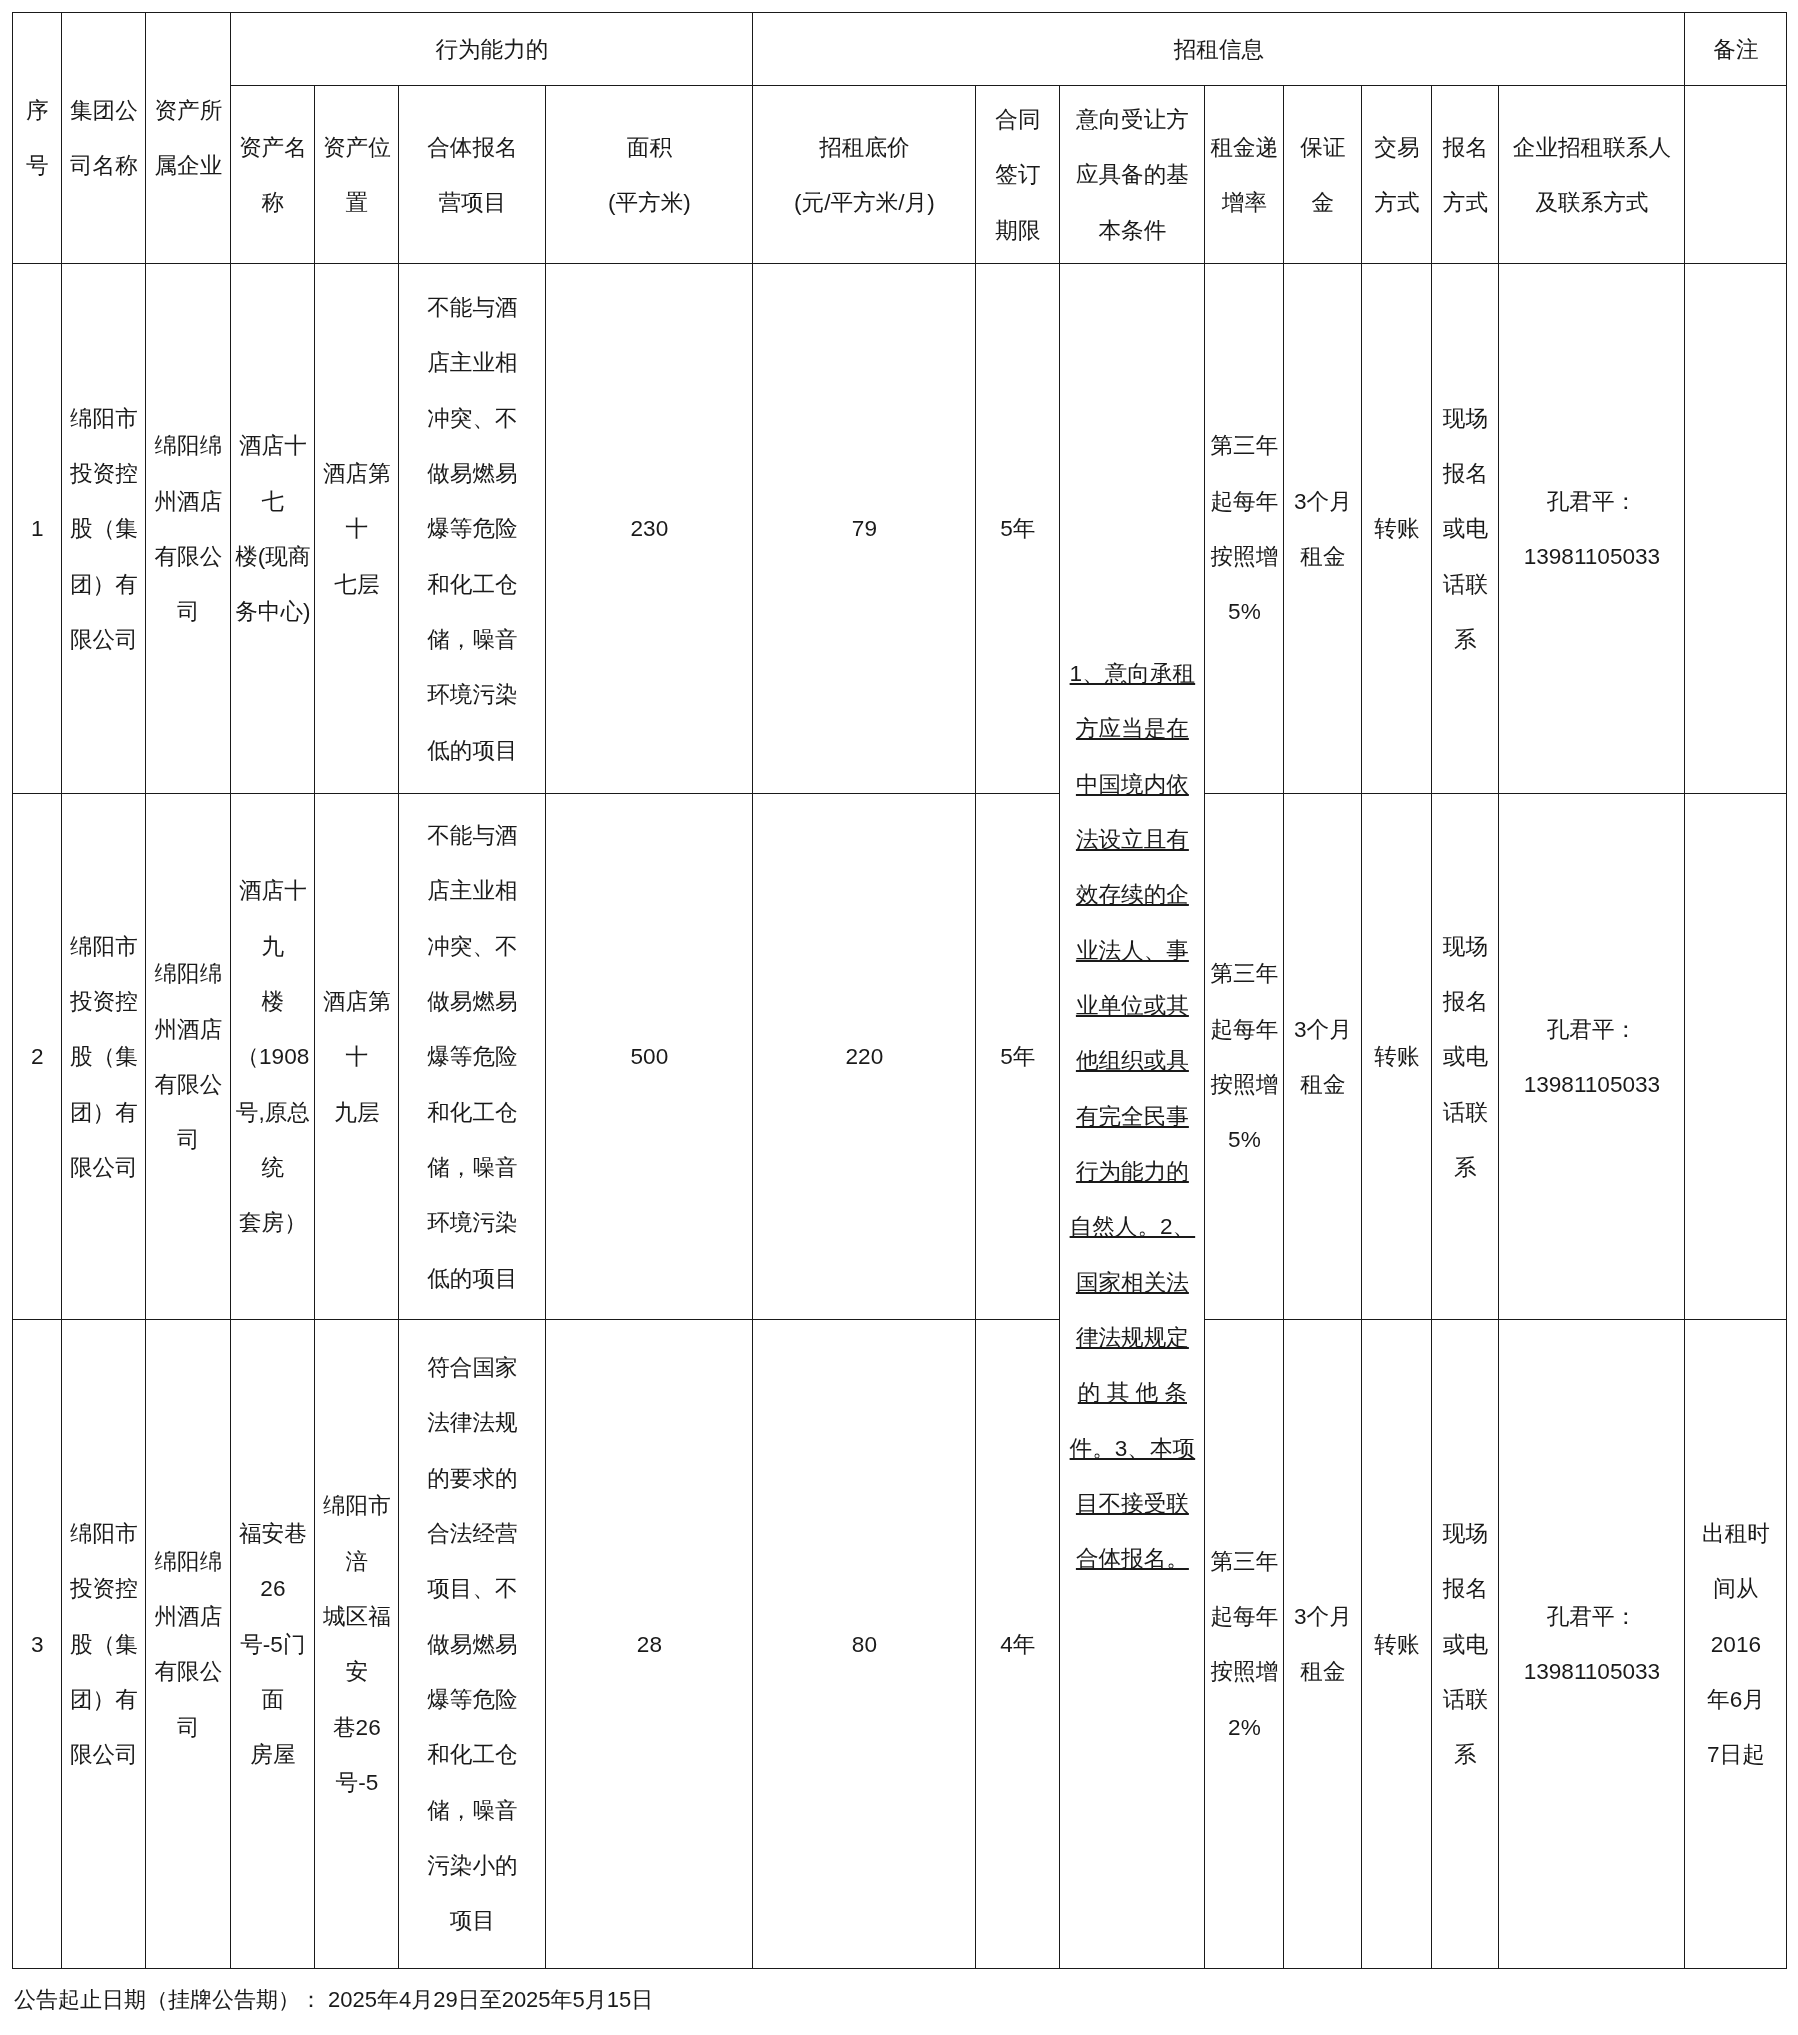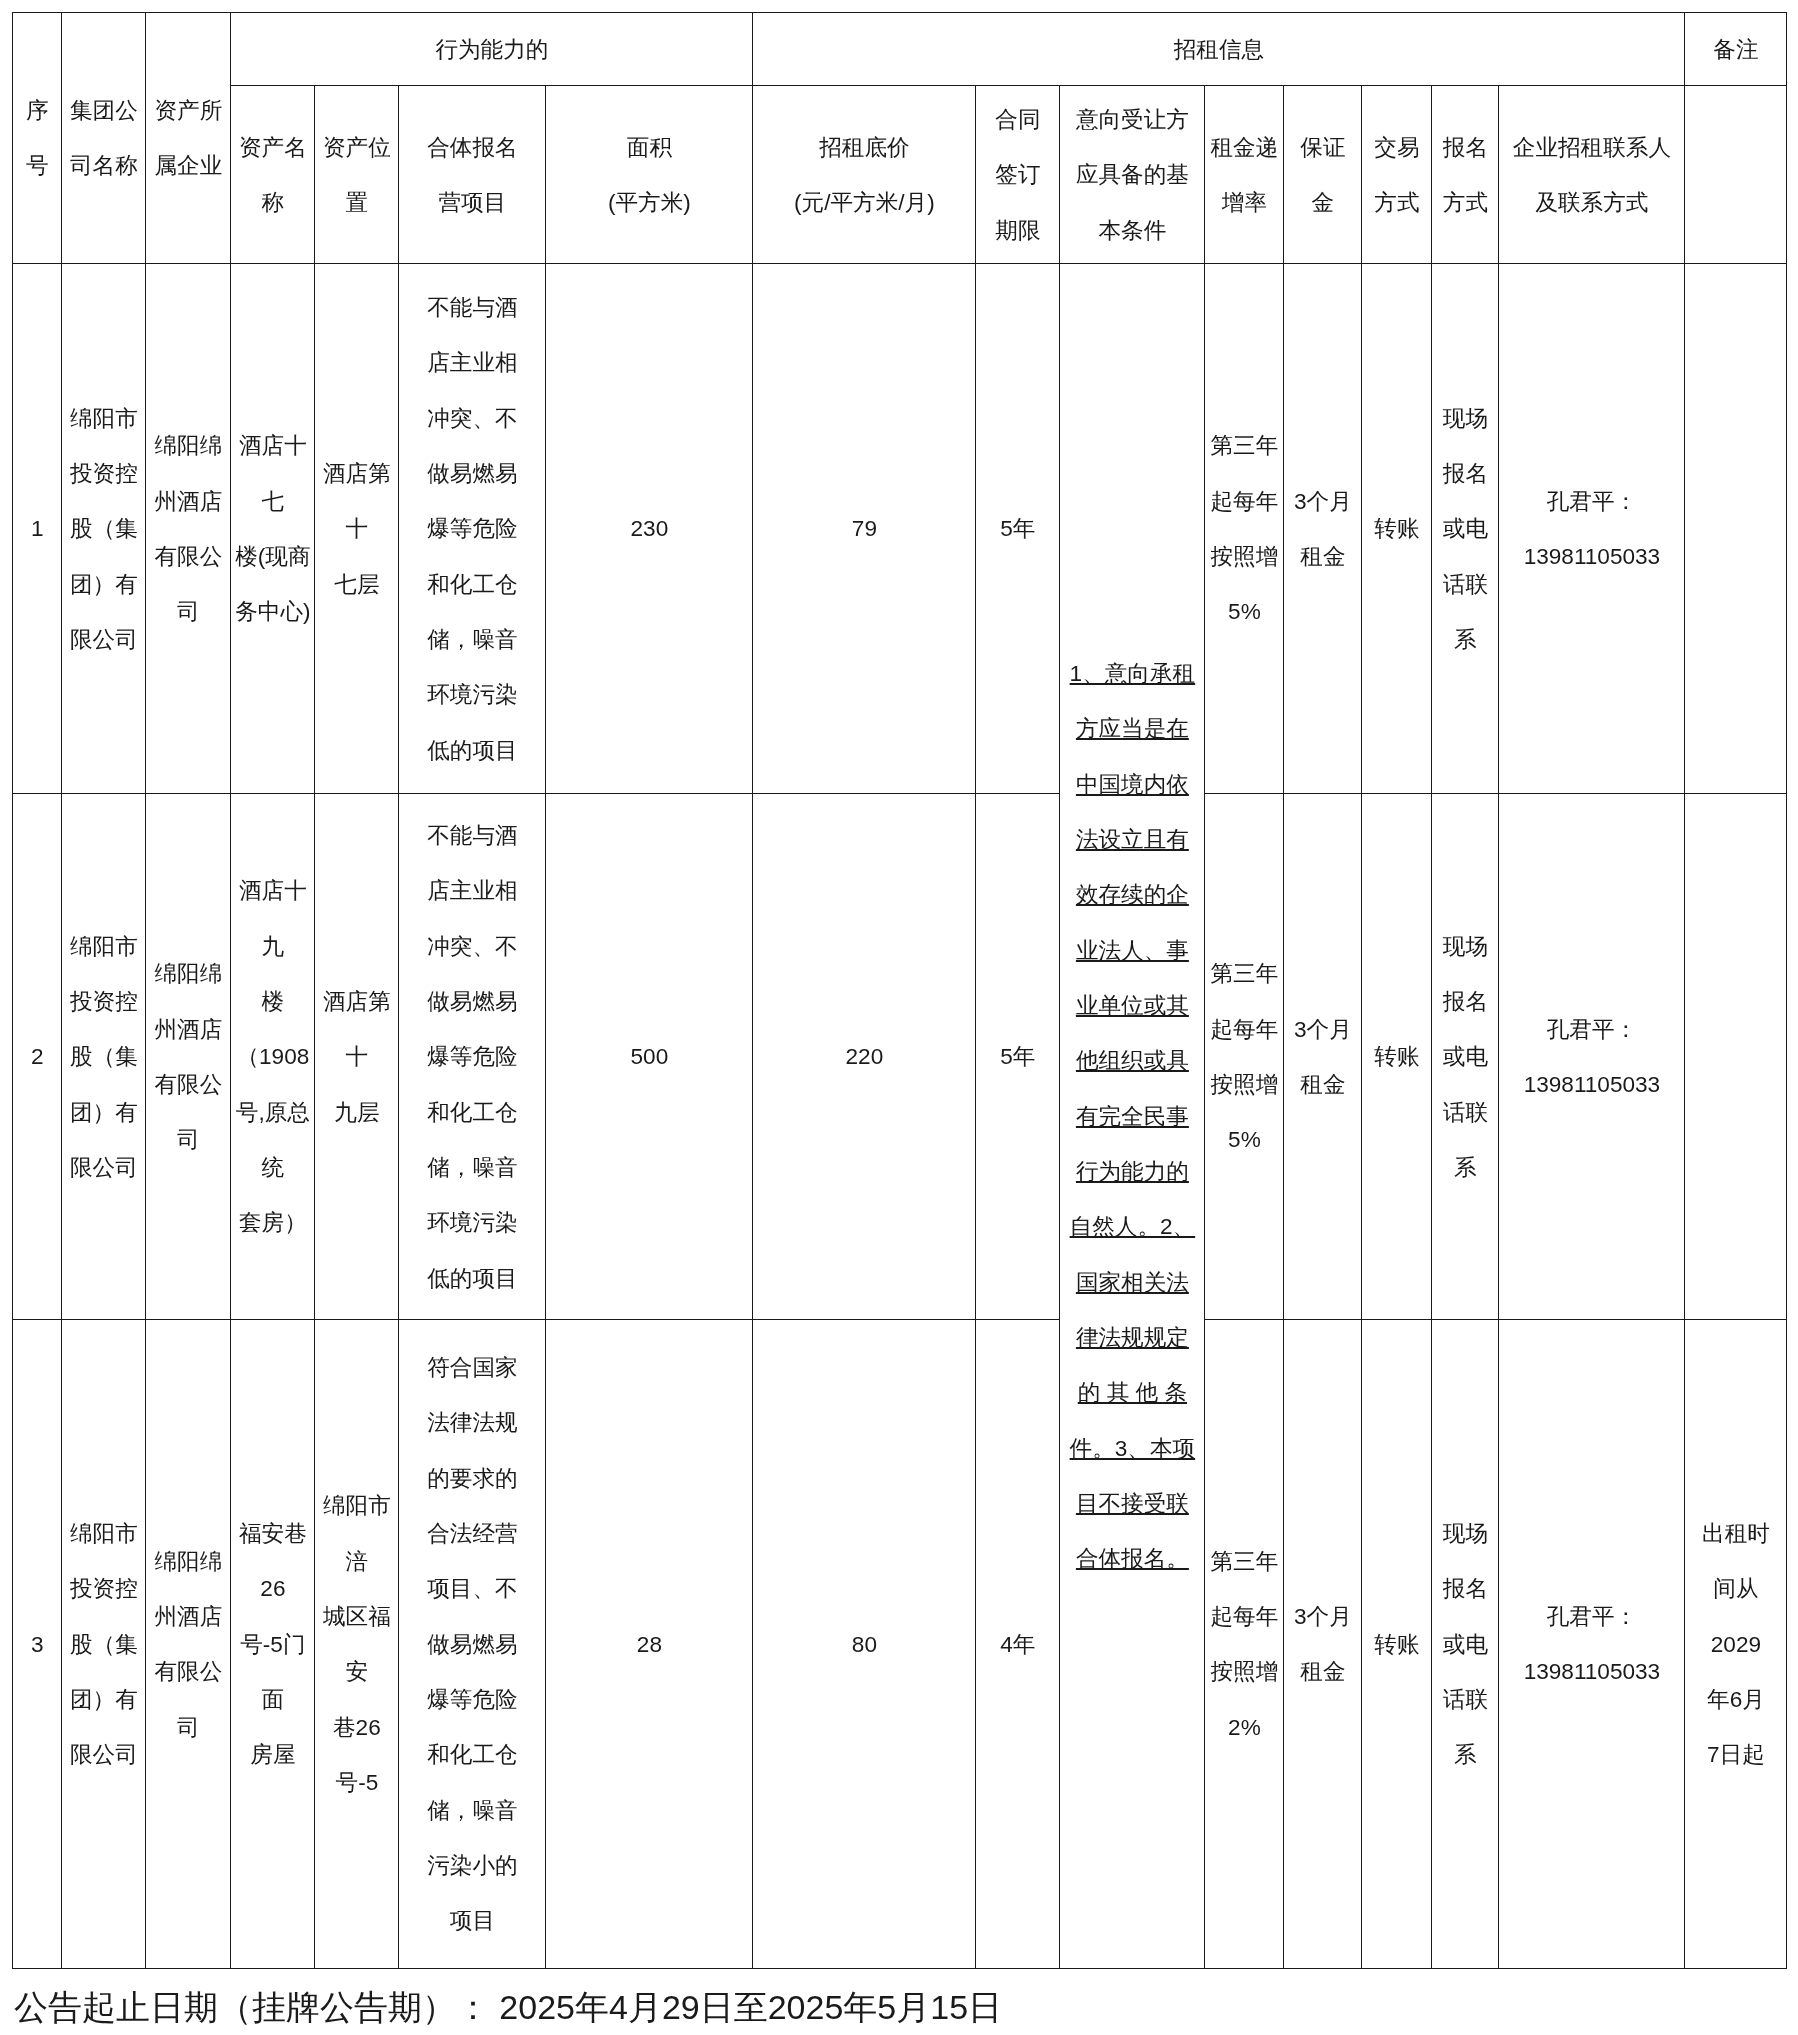--- a/index.html
+++ b/index.html
@@ -268,7 +268,7 @@
 13981105033</td>
         <td>出租时
 间从
-2029
+2016
 年6月
 7日起</td>
       </tr>

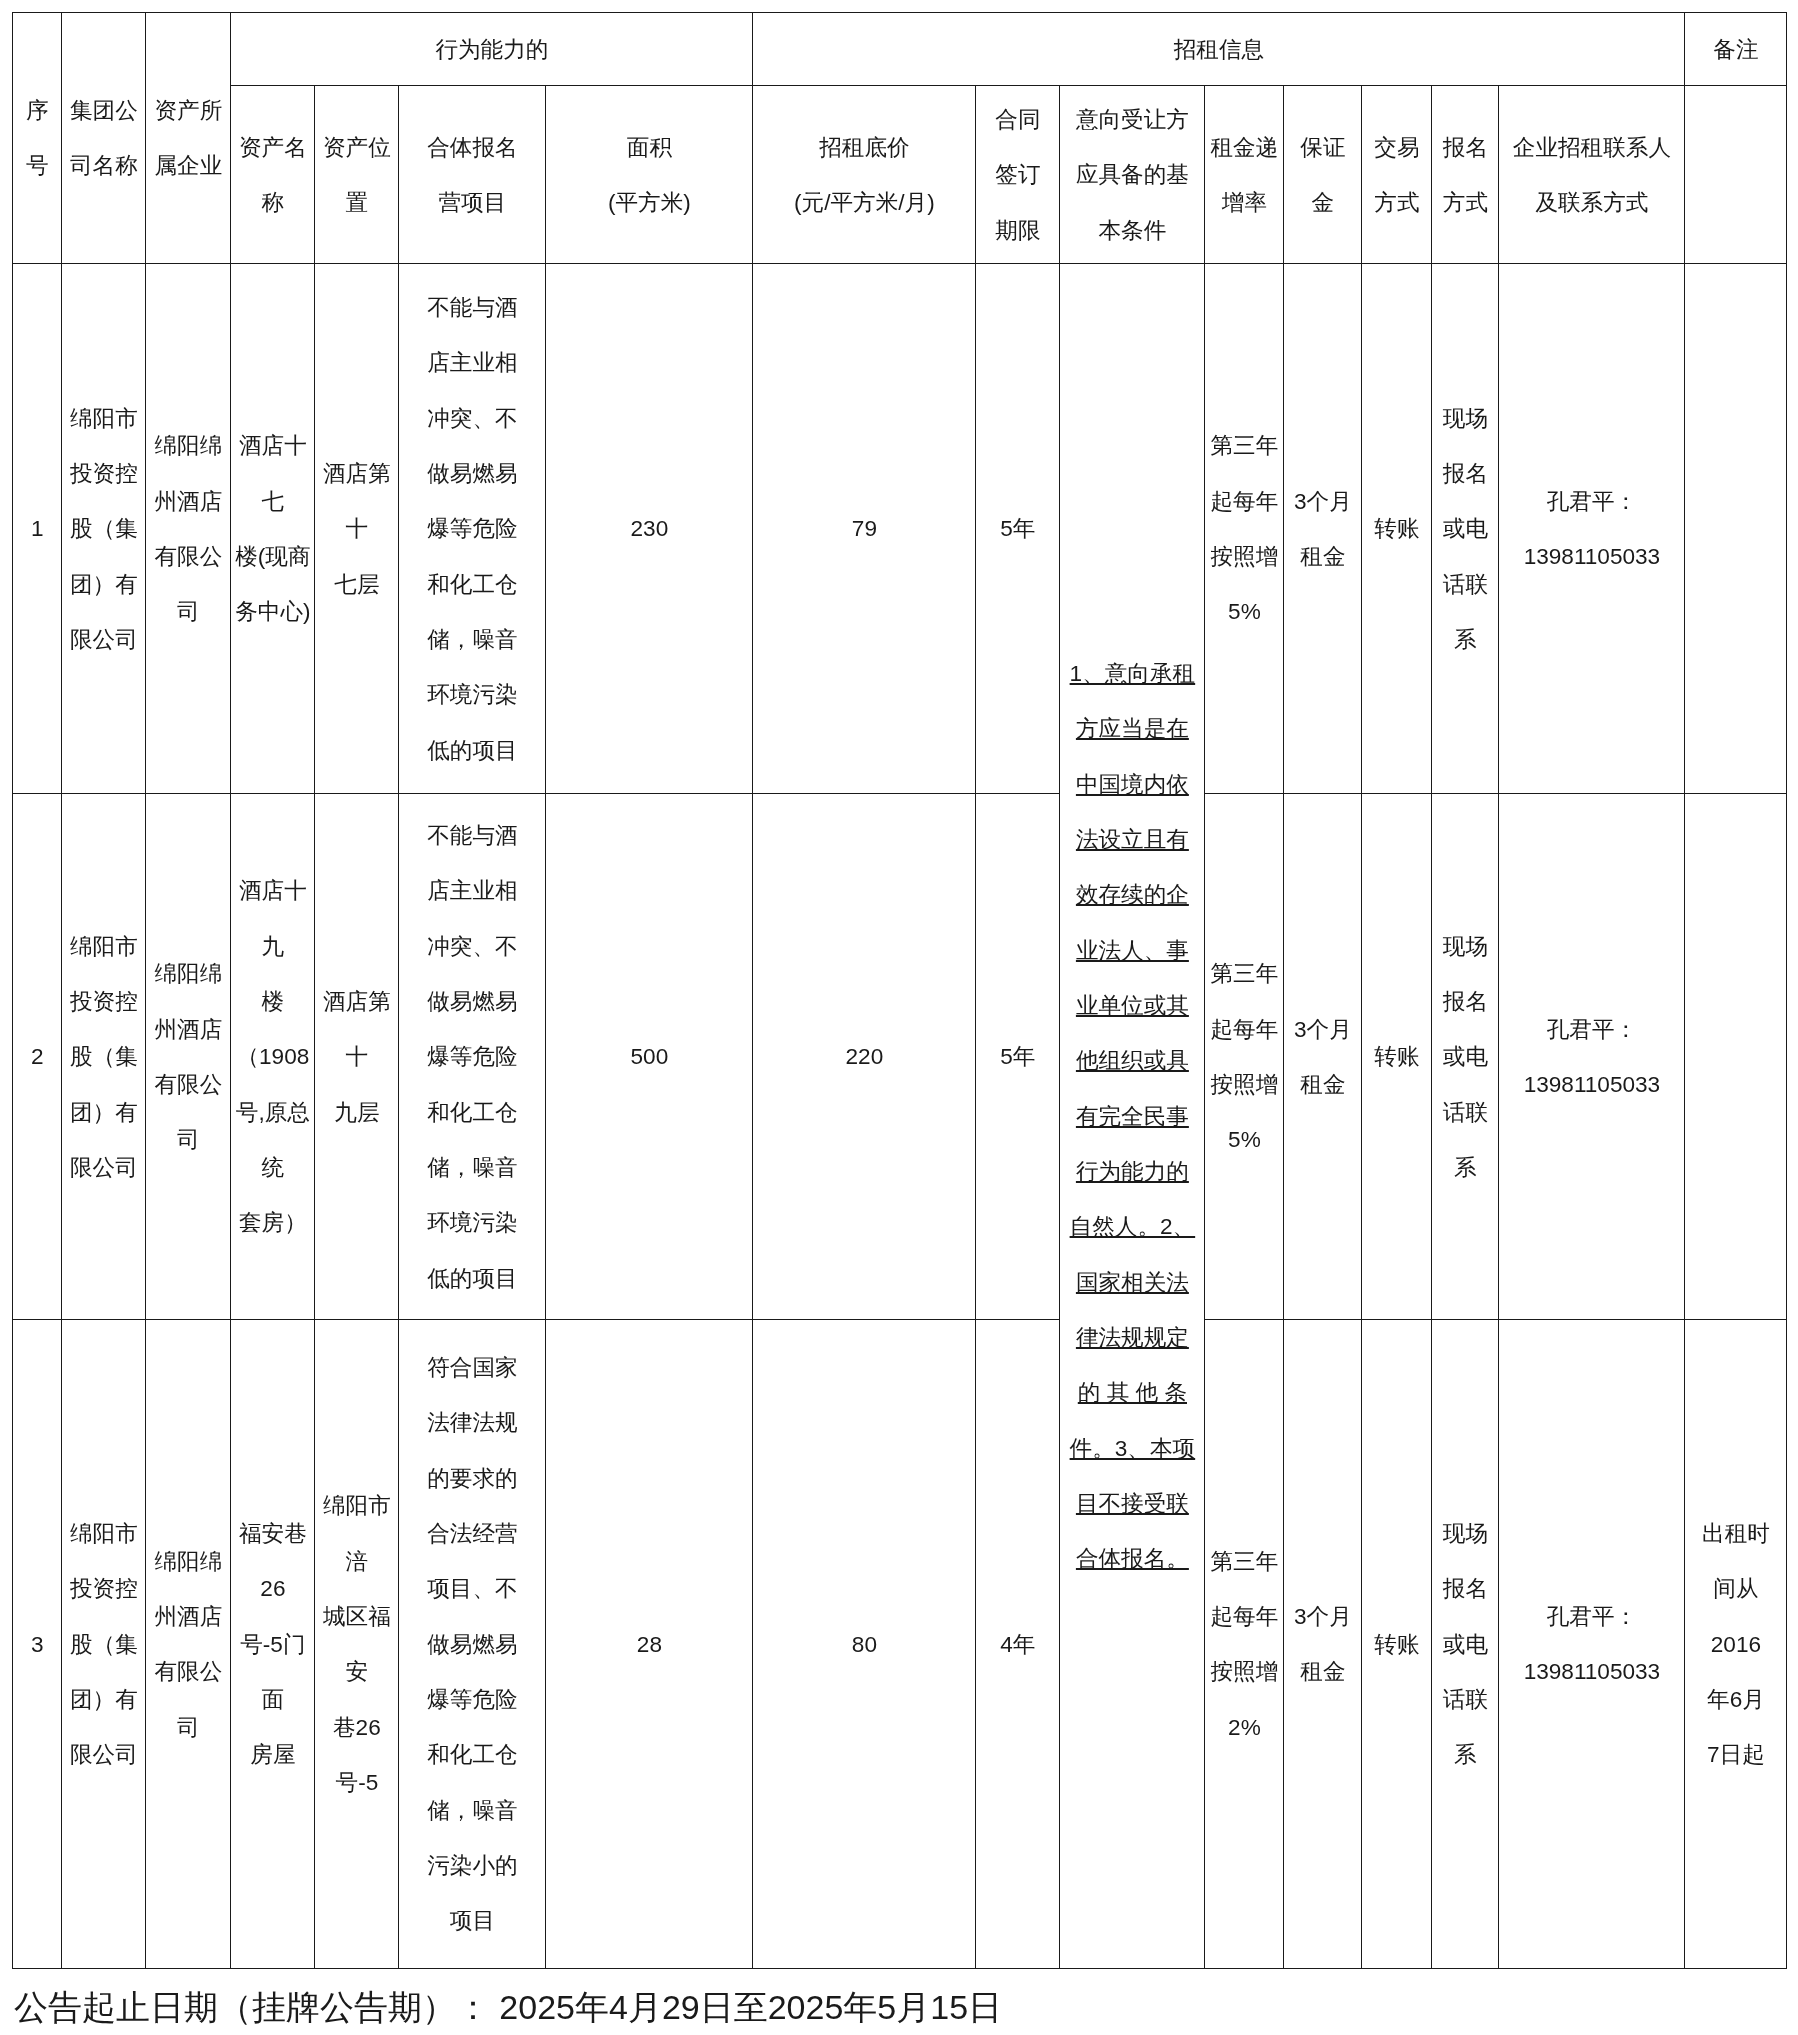--- a/index.html
+++ b/index.html
@@ -45,7 +45,7 @@
   }
   .footer-note {
     margin: 16px 0 0 1.5px;
-    font-size: 34px;
+    font-size: 22px;
     color: #1a1a1a;
   }
 </style>

